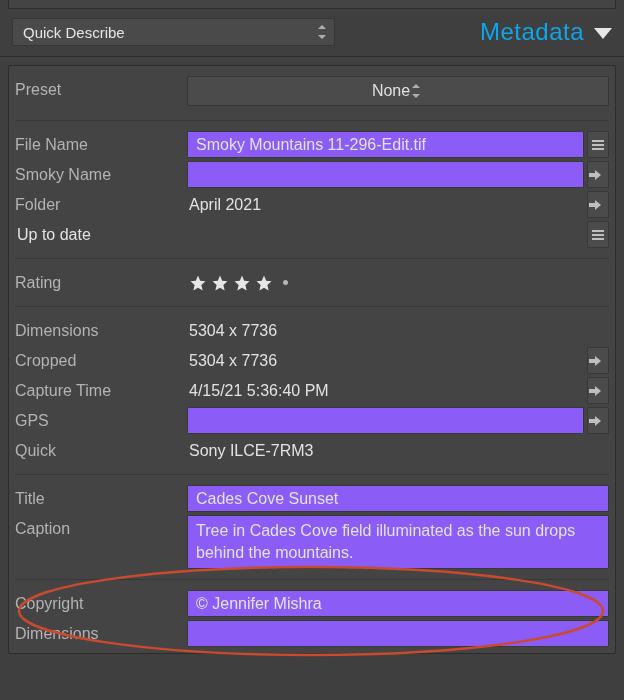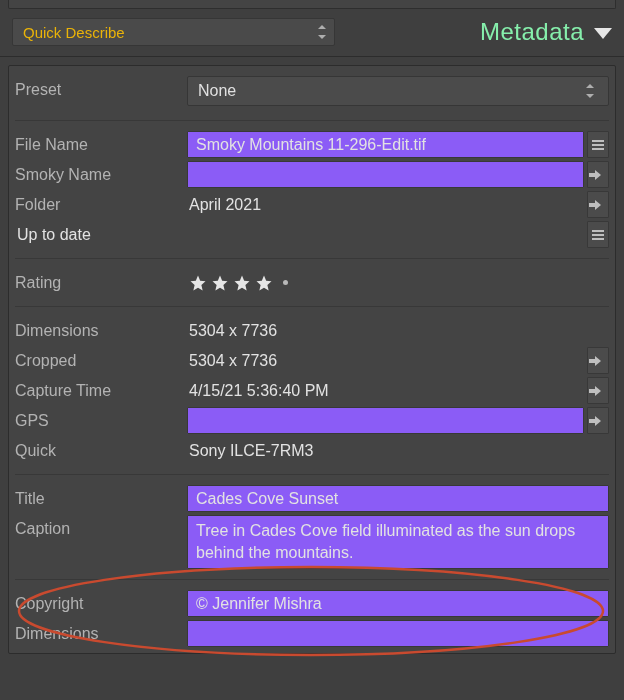--- a/index.html
+++ b/index.html
@@ -40,7 +40,7 @@
     display: flex;
     align-items: center;
     padding: 0 6px 0 10px;
-    color: #eab308;
+    color: #e5e5e5;
     font-size: 15px;
     justify-content: space-between;
   }

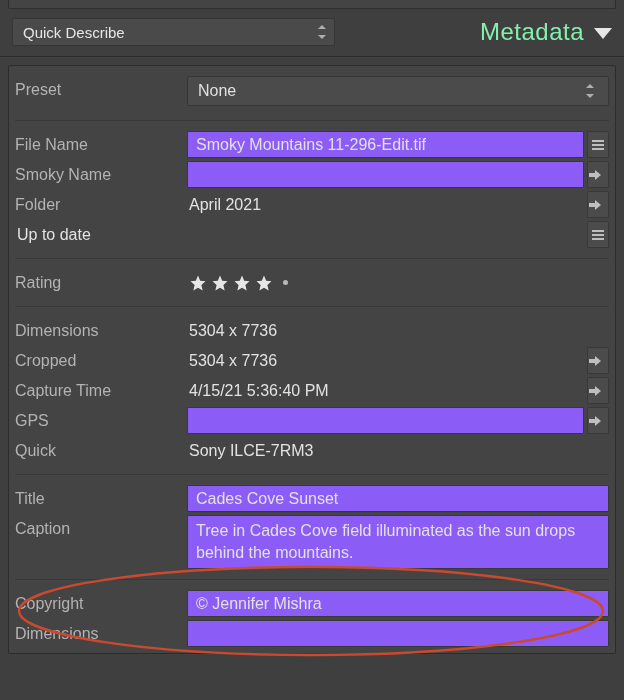--- a/index.html
+++ b/index.html
@@ -64,7 +64,7 @@
     text-align: right;
     font-size: 24px;
     font-weight: 300;
-    color: #86efac;
+    color: #0ea5e9;
     letter-spacing: 0.5px;
     padding-right: 10px;
   }

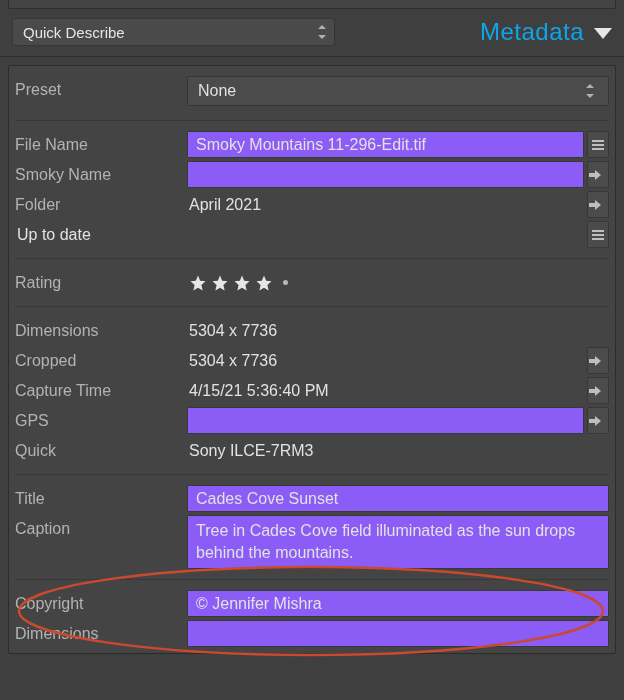--- a/index.html
+++ b/index.html
@@ -161,7 +161,7 @@
     border-radius: 2px;
     display:flex;
     align-items:center;
-    justify-content: space-between;
+    justify-content: center;
     padding: 0 12px 0 10px;
     color: #e0e0e0;
     font-size: 16px;

